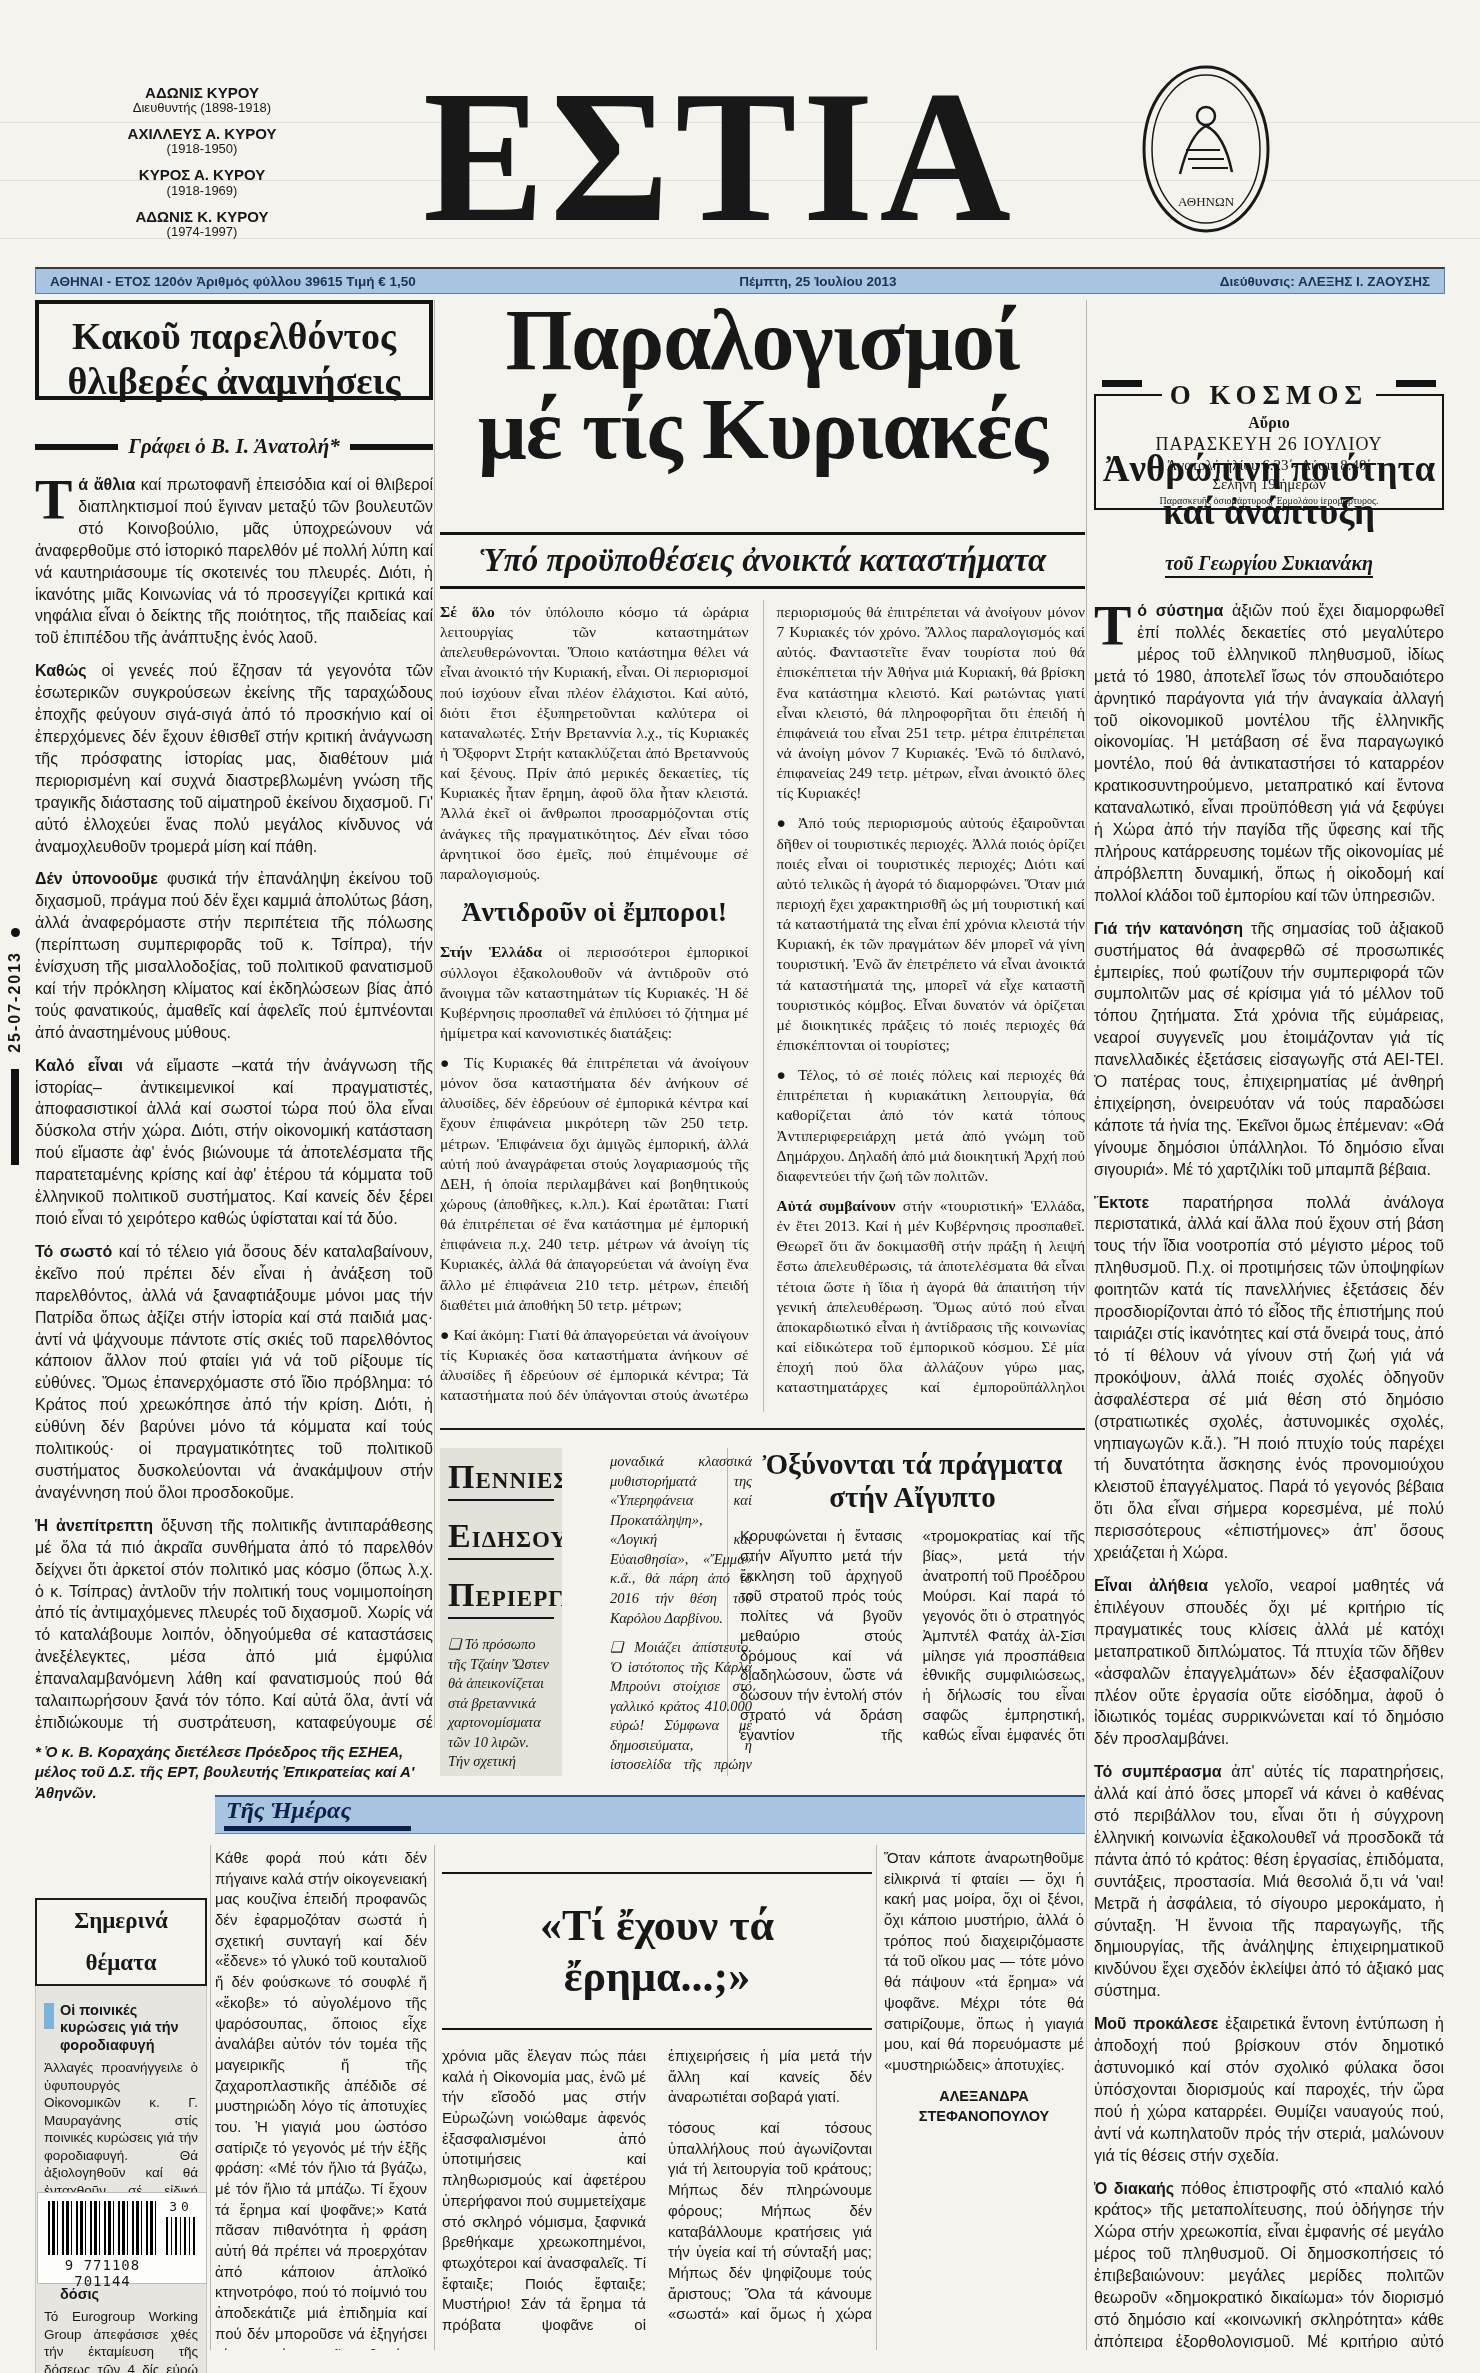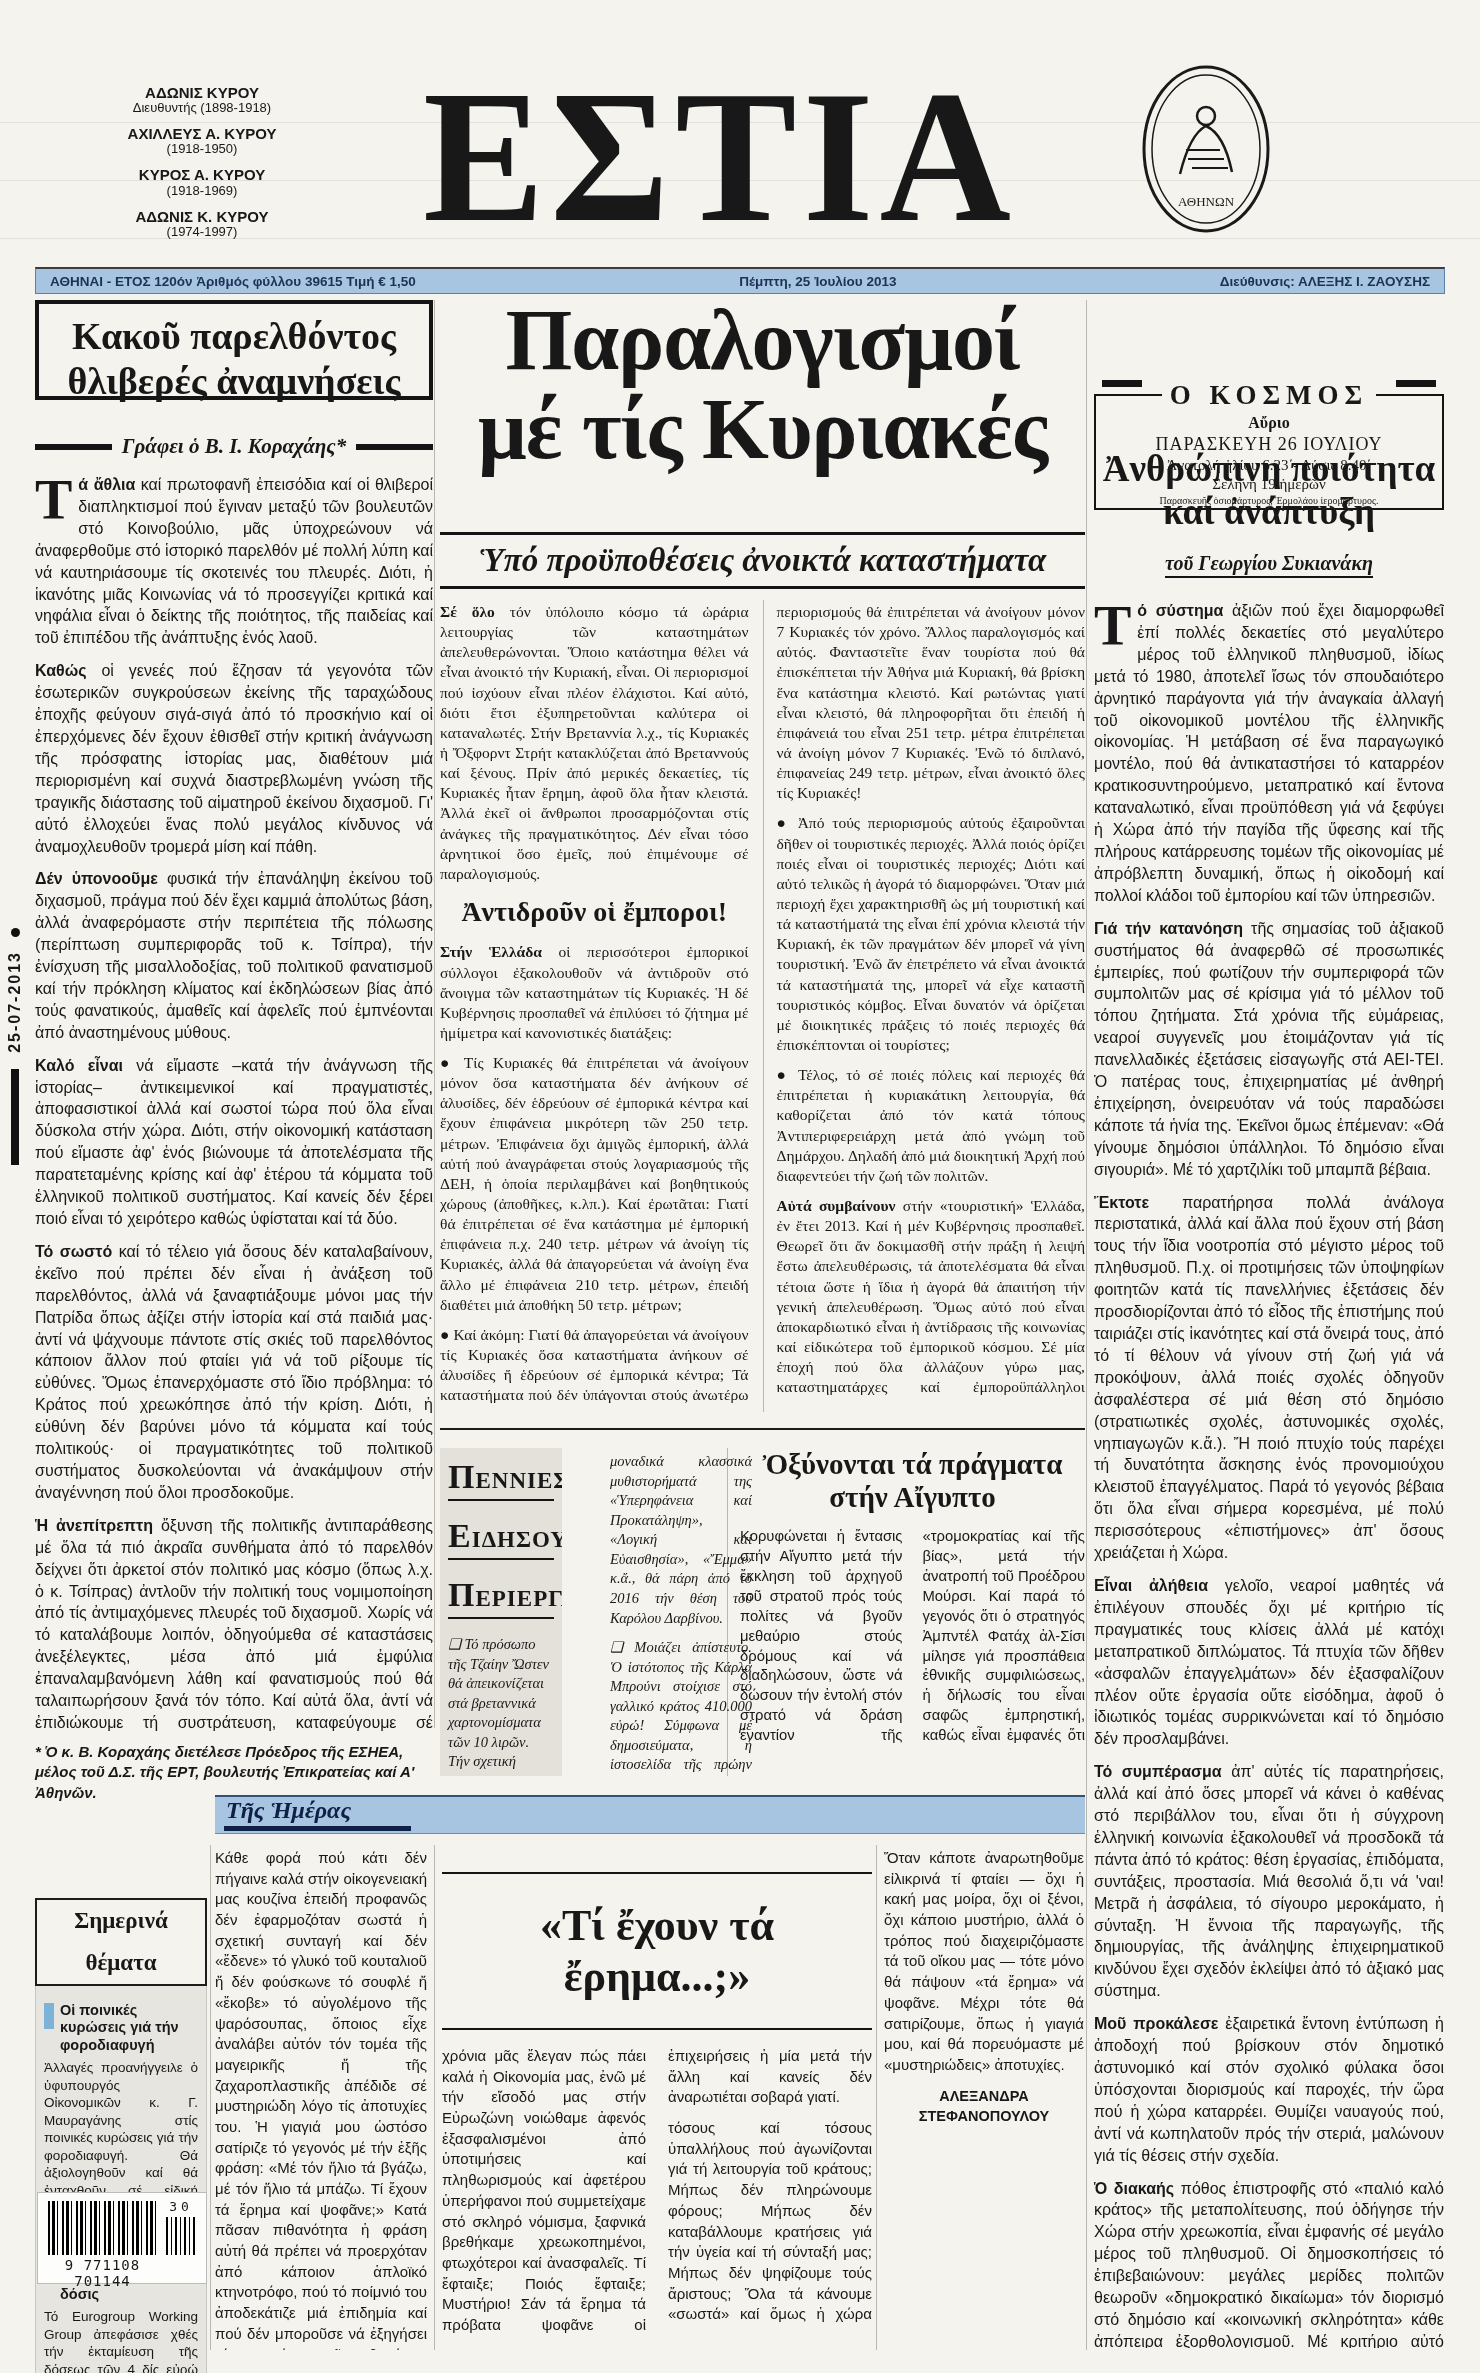--- a/index.html
+++ b/index.html
@@ -171,7 +171,7 @@
   </div>
   <div class="abs byline-row" style="left:35px;top:434px;width:398px;">
     <div class="bar"></div>
-    <div class="byl">Γράφει ὁ Β. Ι. Κοραχάης*</div>
+    <div class="byl">Γράφει ὁ Β. Ι. Ἀνατολή*</div>
     <div class="bar"></div>
   </div>
 

